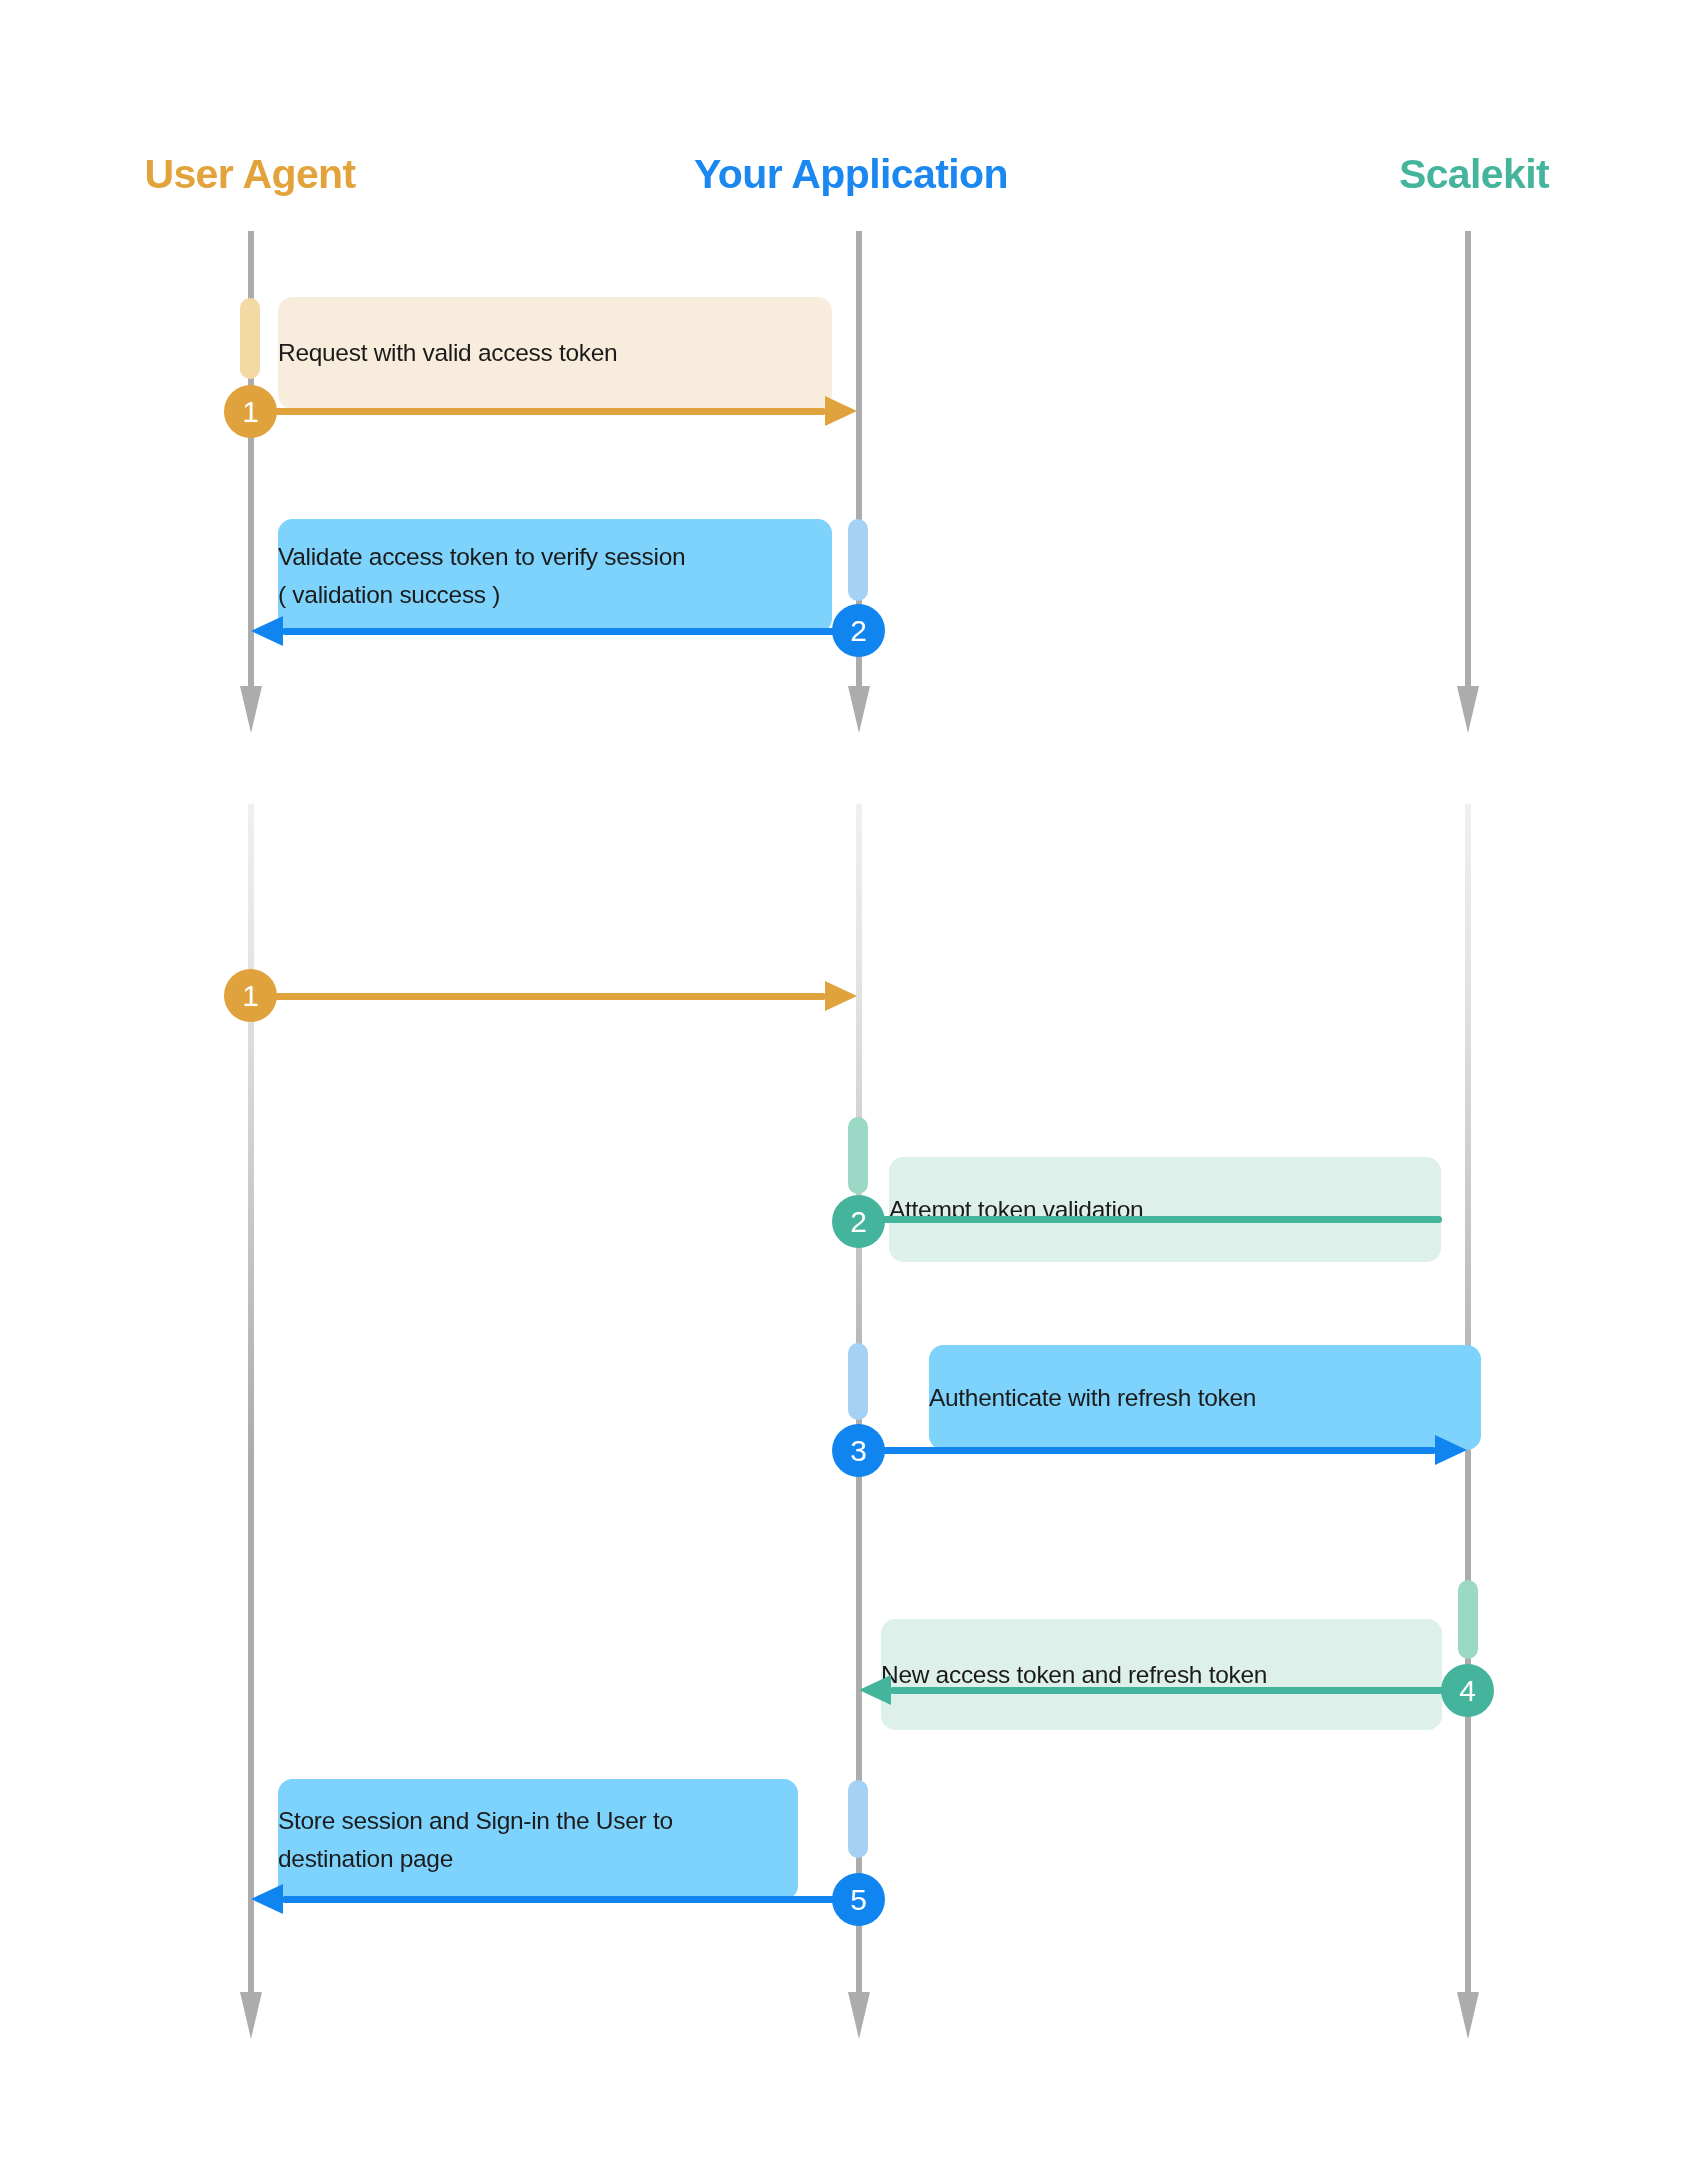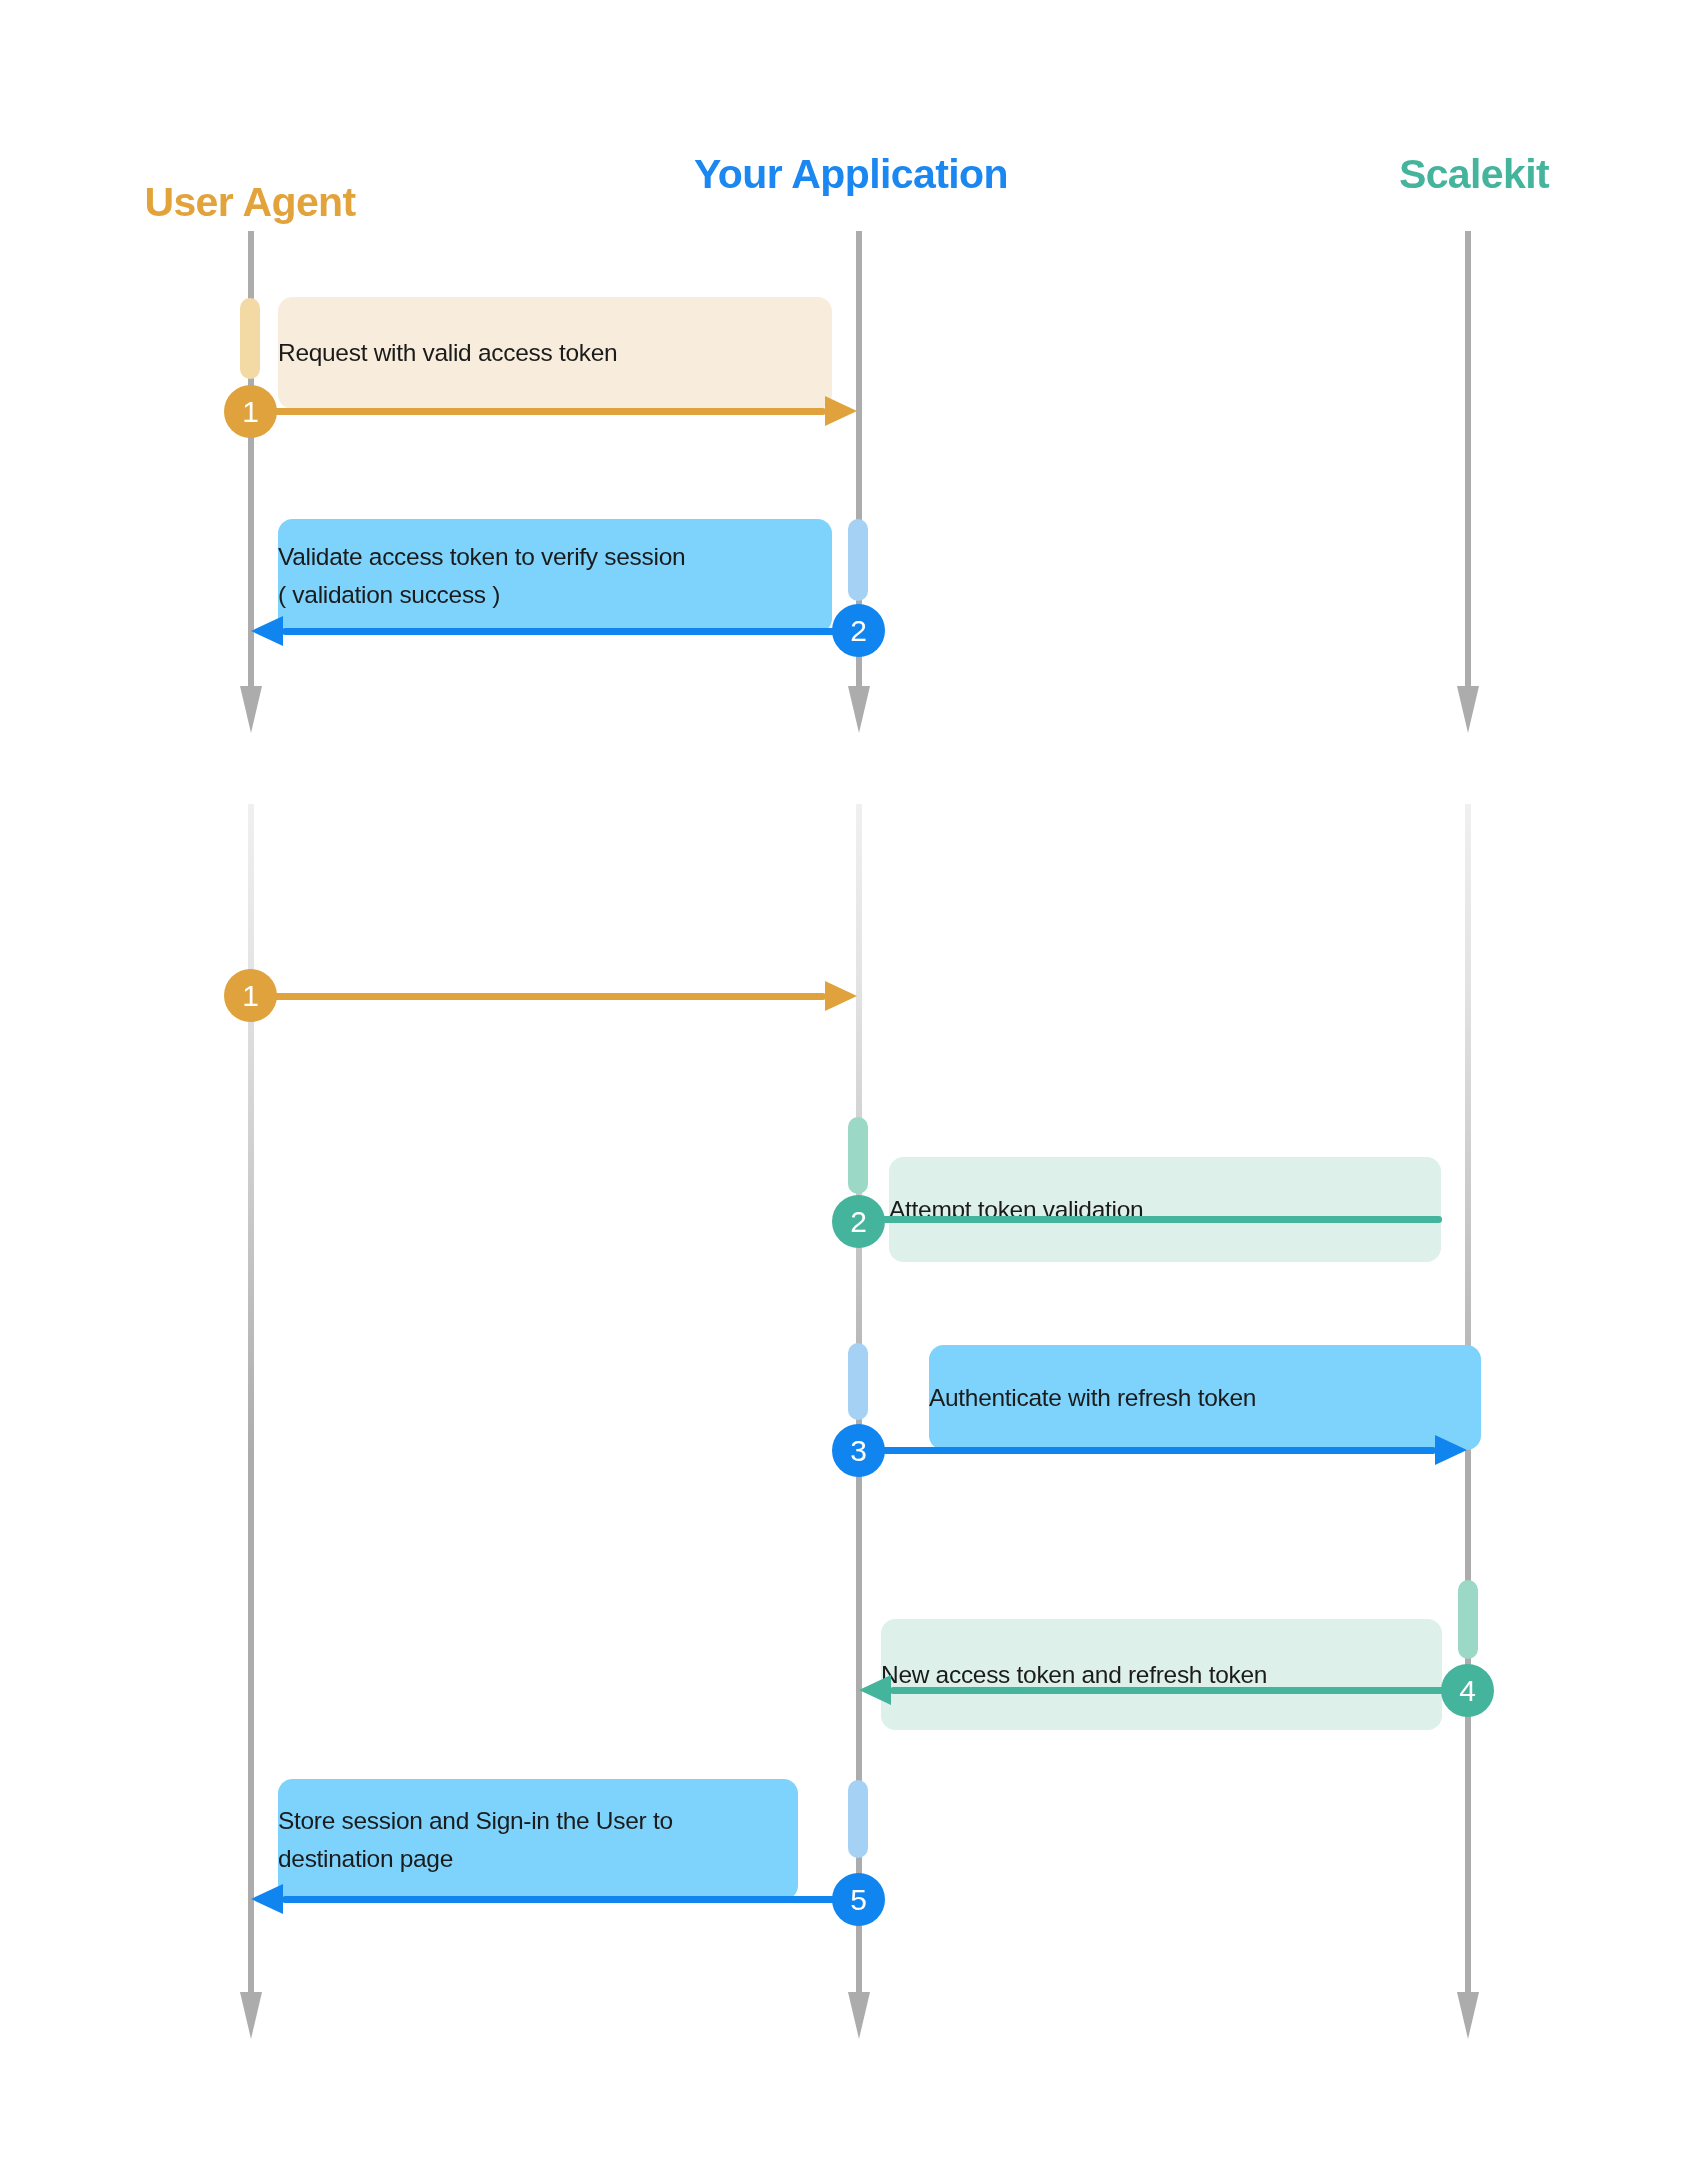--- a/index.html
+++ b/index.html
@@ -12,7 +12,7 @@
     position:absolute;transform:translateX(-50%);
     font-size:41px;font-weight:bold;letter-spacing:-0.6px;white-space:nowrap;
   }
-  .actor.orange{color:#E2A33B;margin-top:28px;}
+  .actor.orange{color:#E2A33B;}
   .actor.blue{color:#1B87F0;}
   .actor.teal{color:#45B49C;}
   

